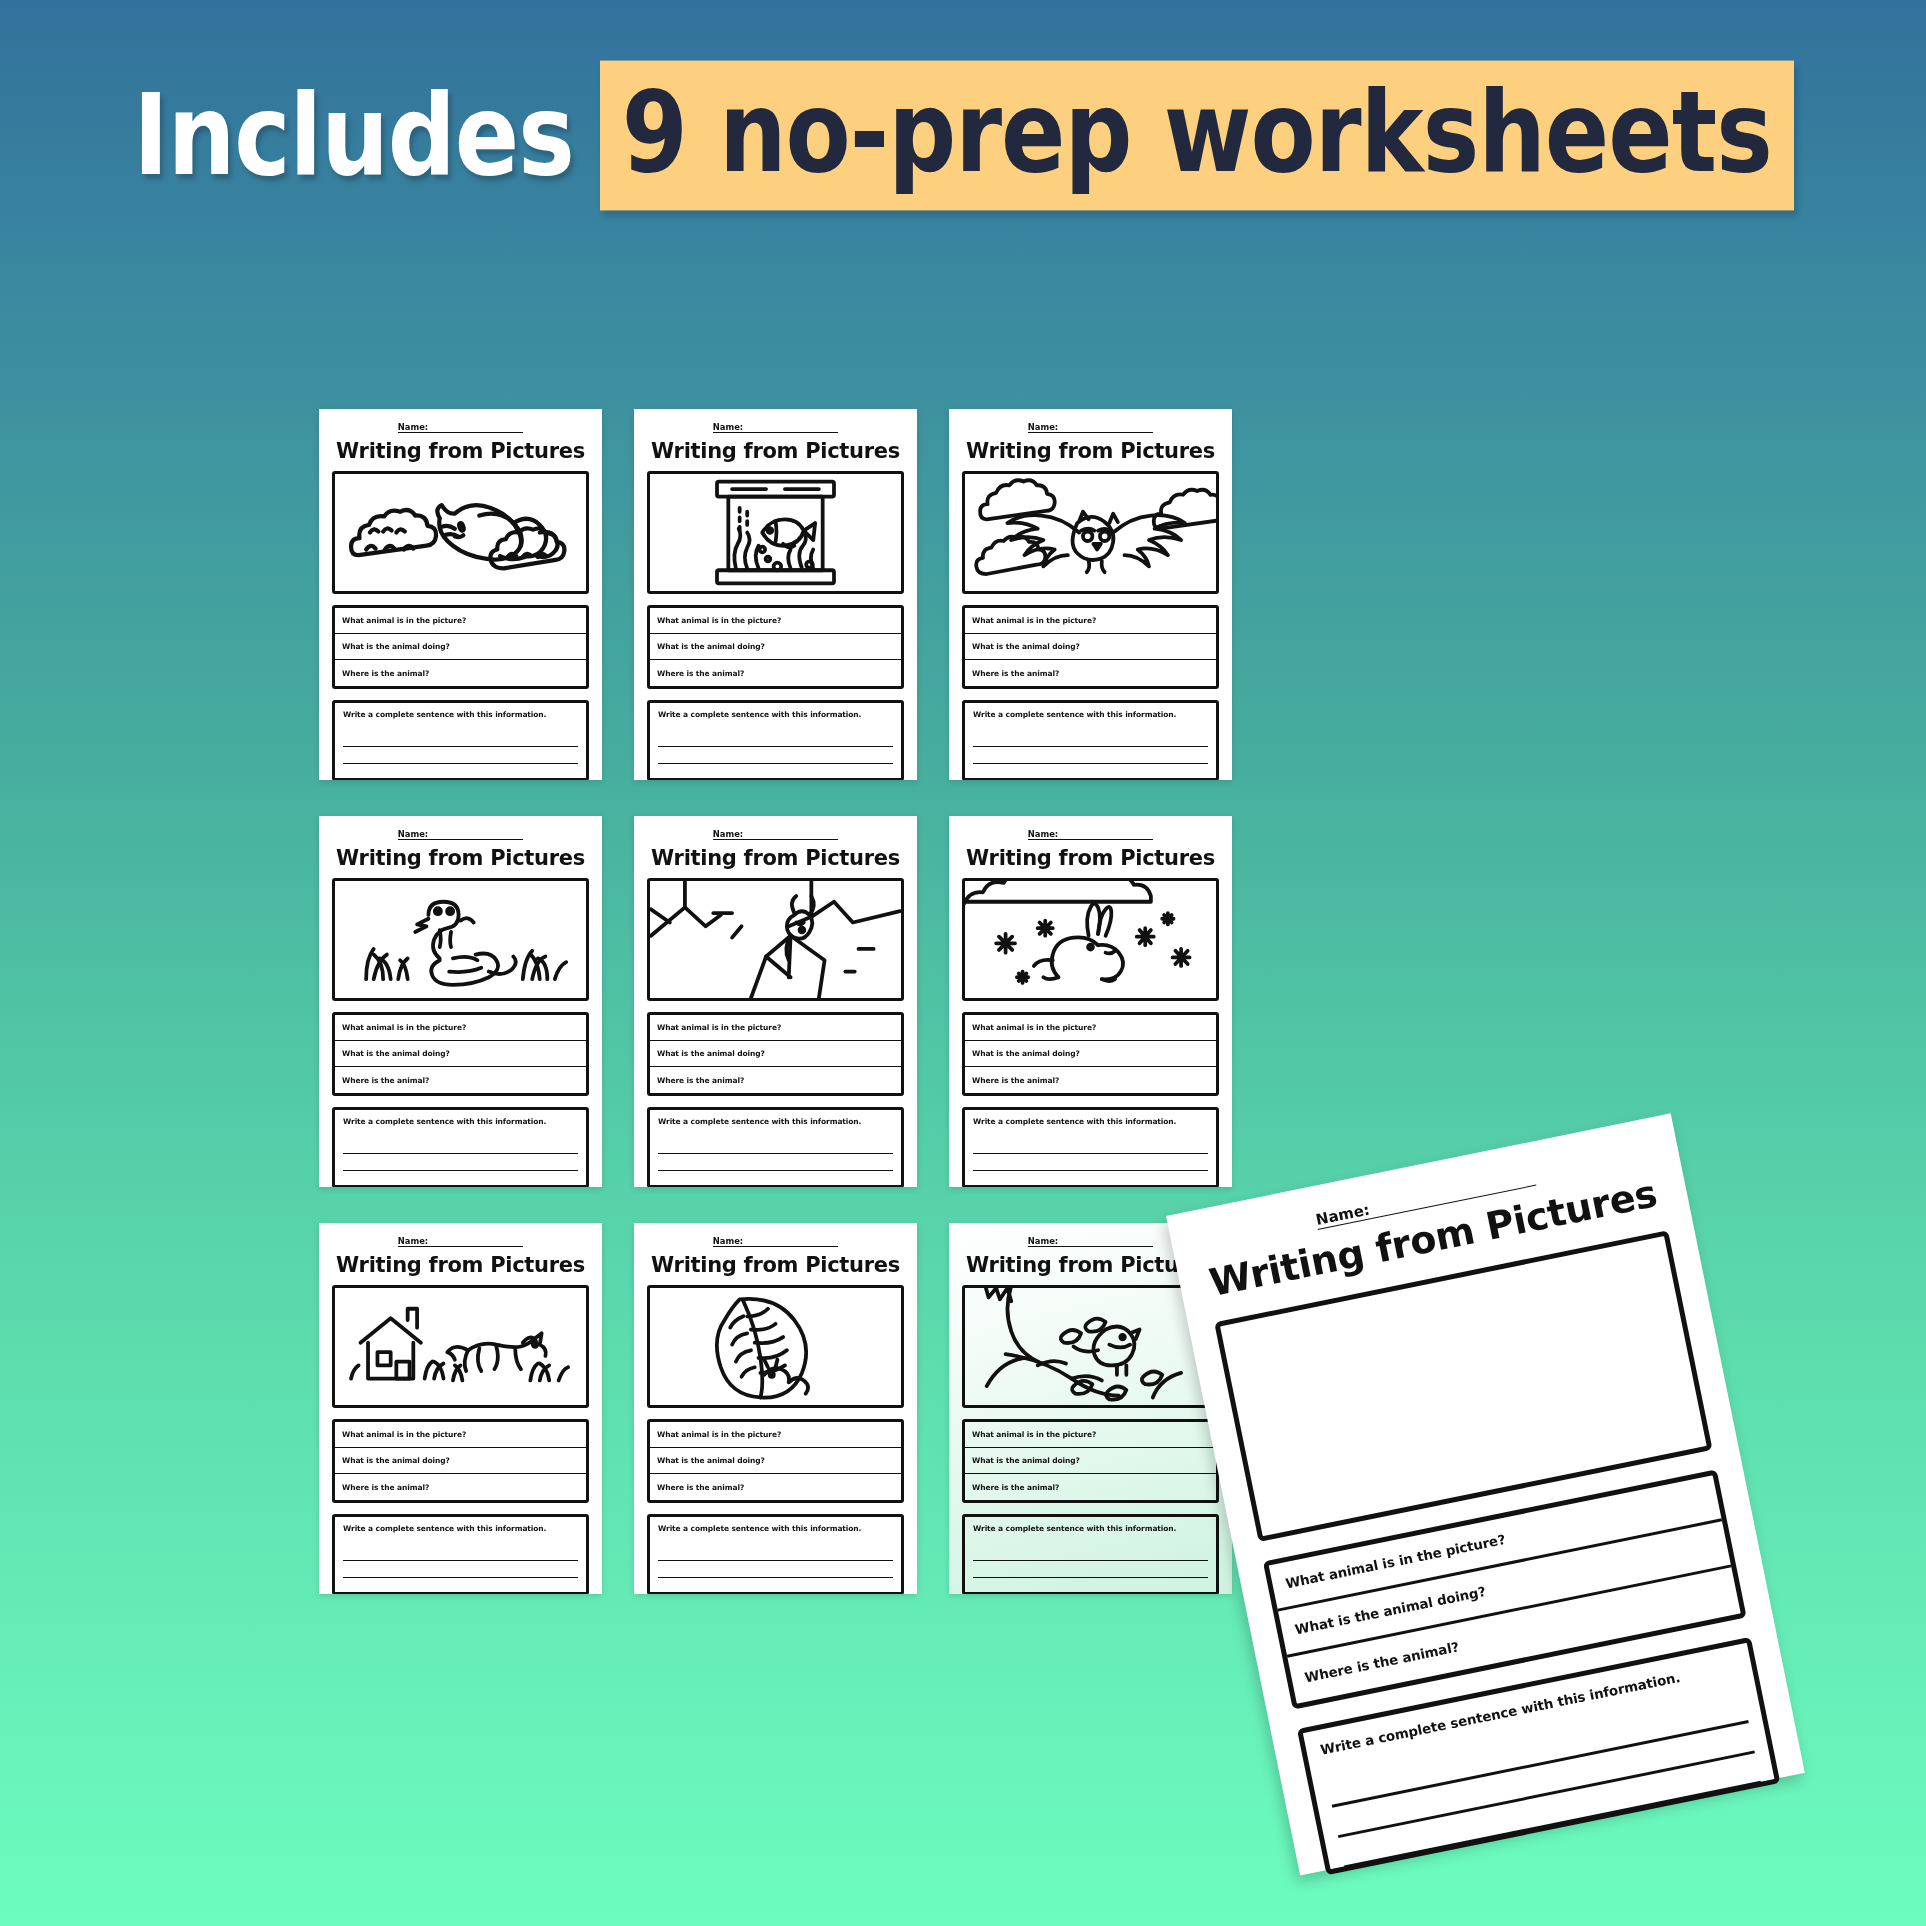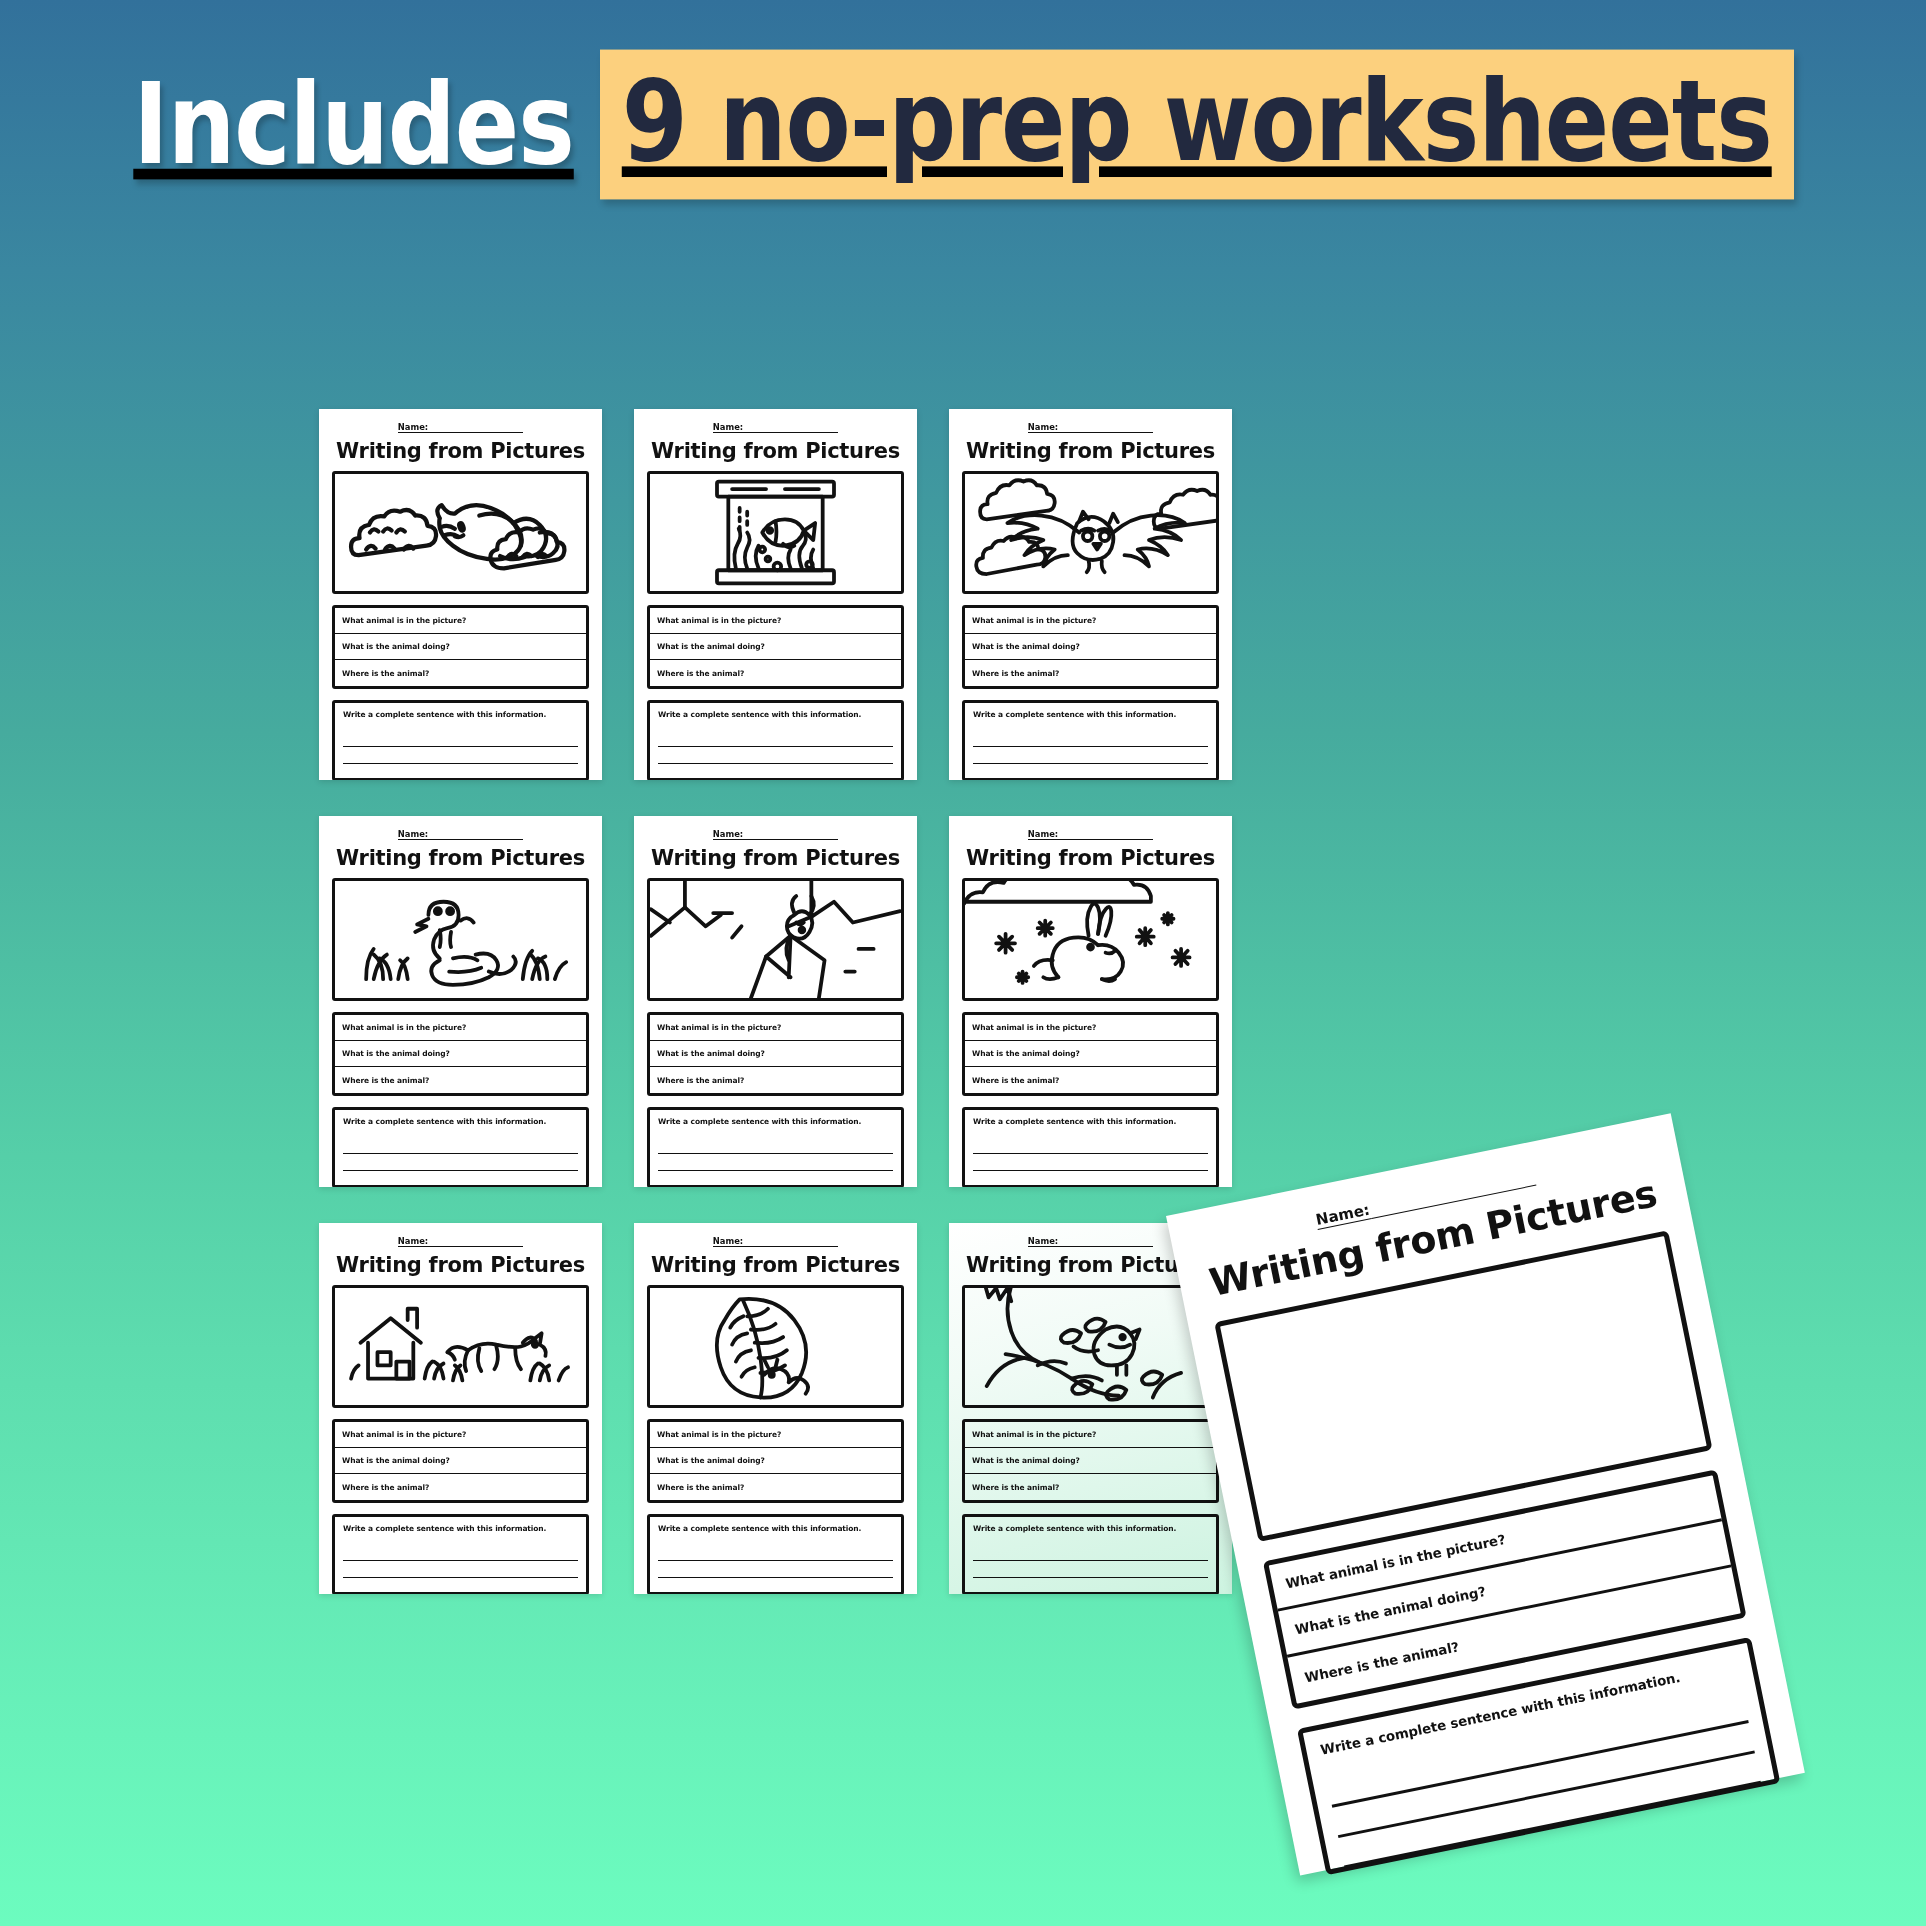--- a/index.html
+++ b/index.html
@@ -29,11 +29,10 @@
   
   .header {
     position: absolute;
-    top: 61px;
+    top: 72px;
     left: 0;
     width: 1927px;
     text-align: center;
-    text-decoration: underline;
   }
   .headline-row {
     display: flex;

